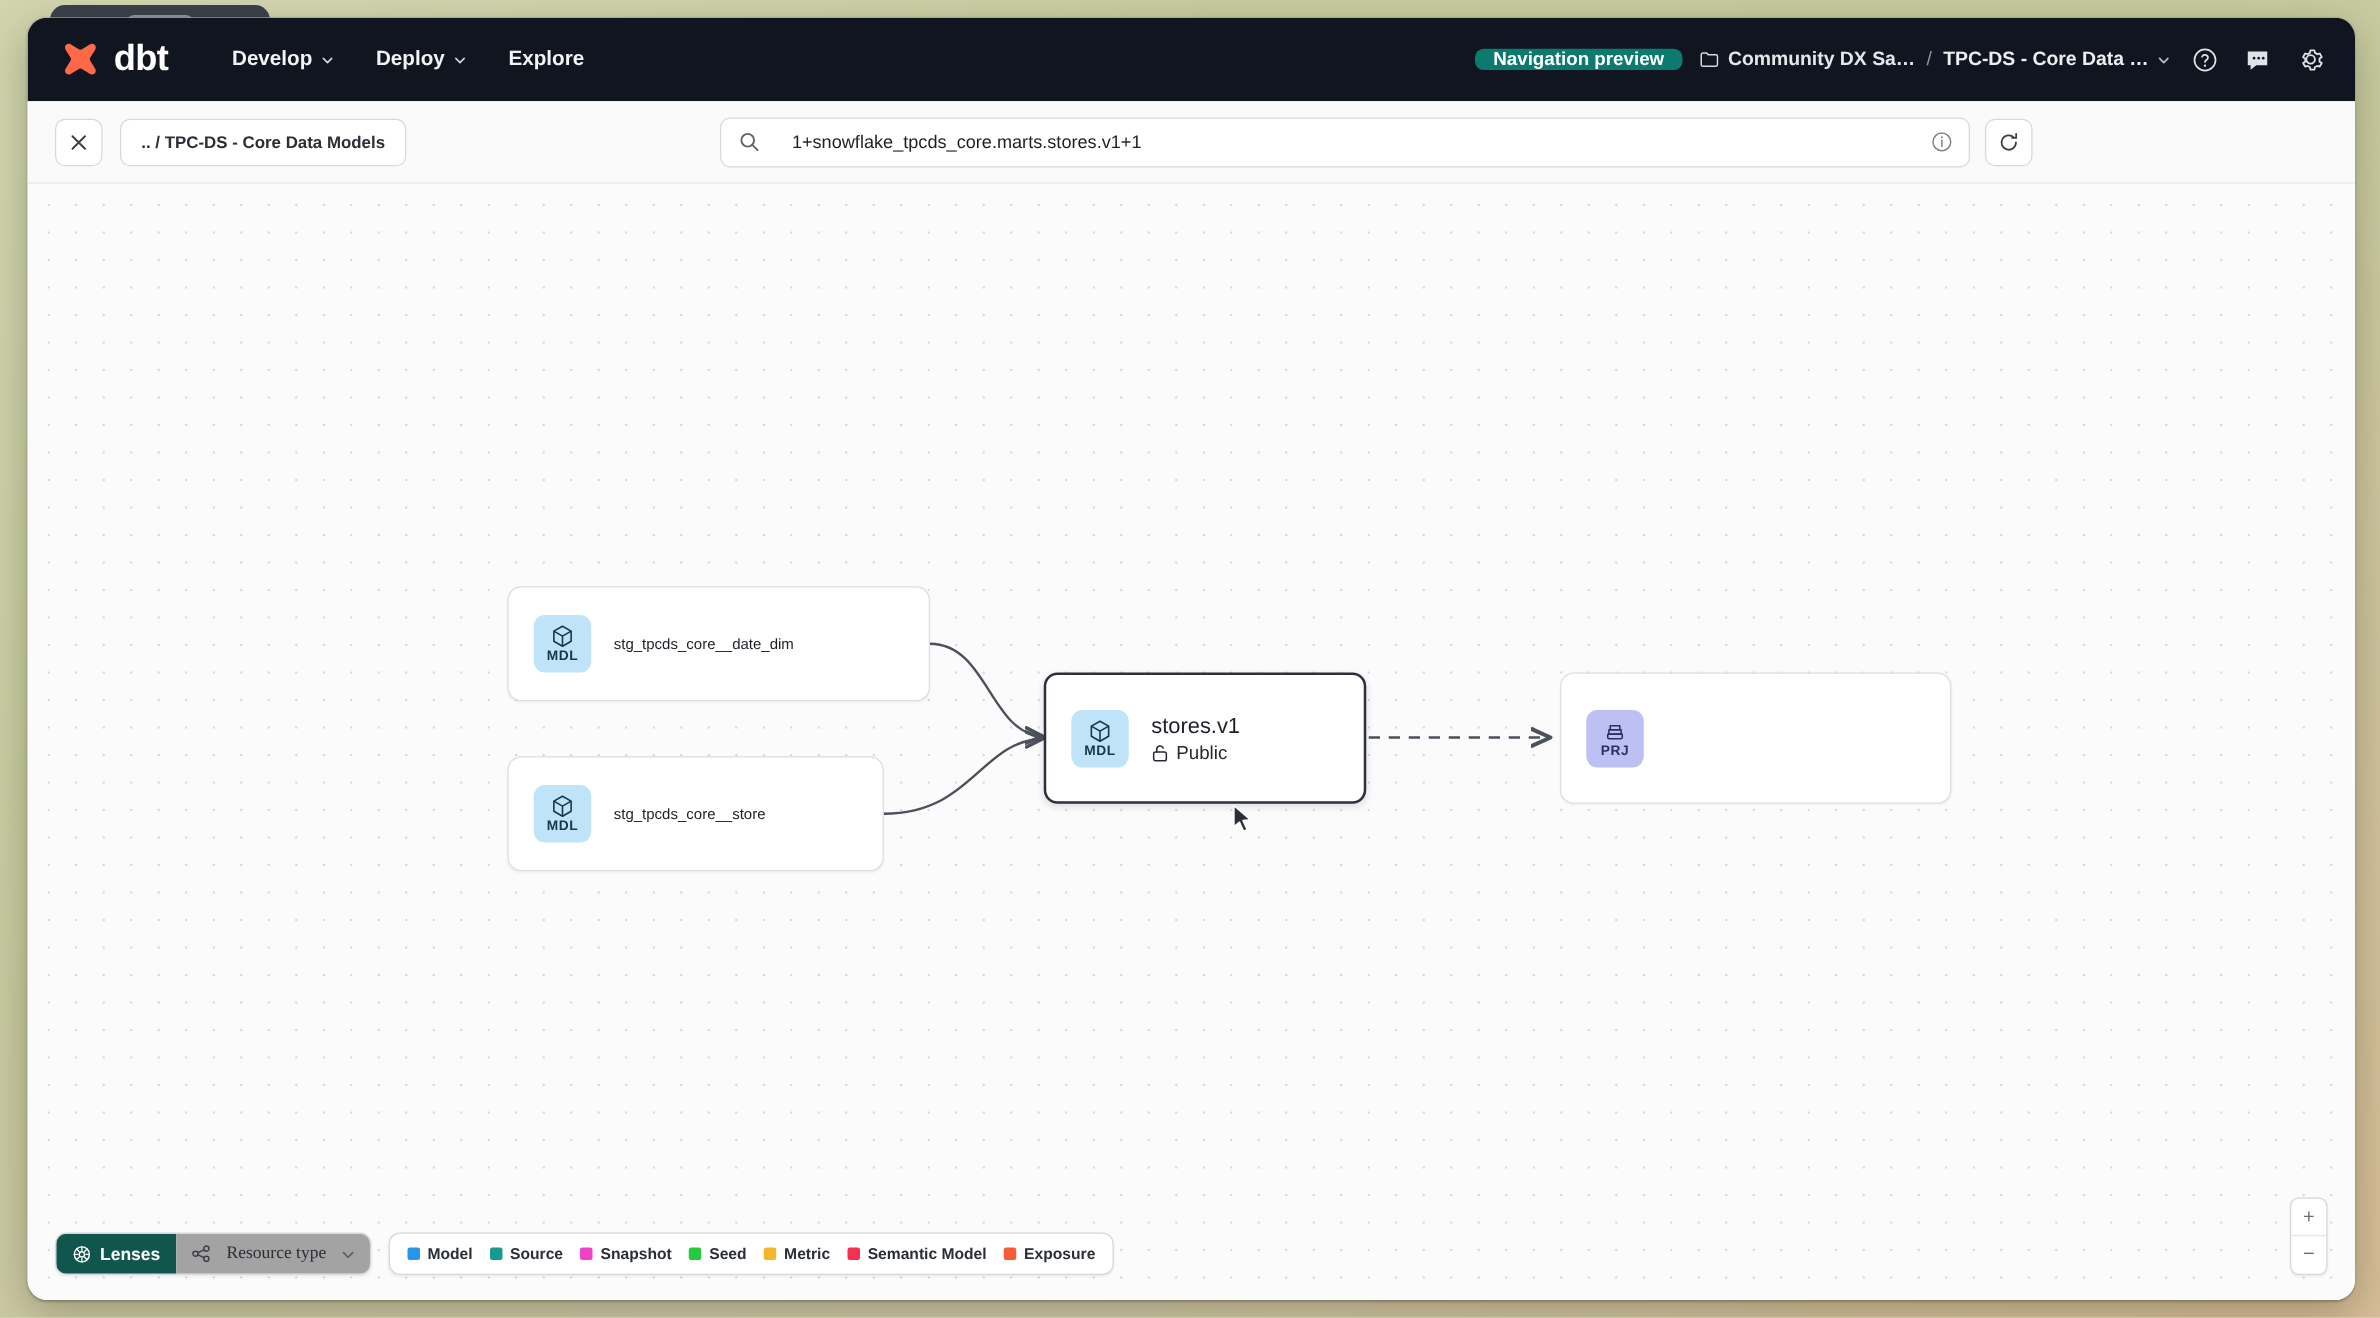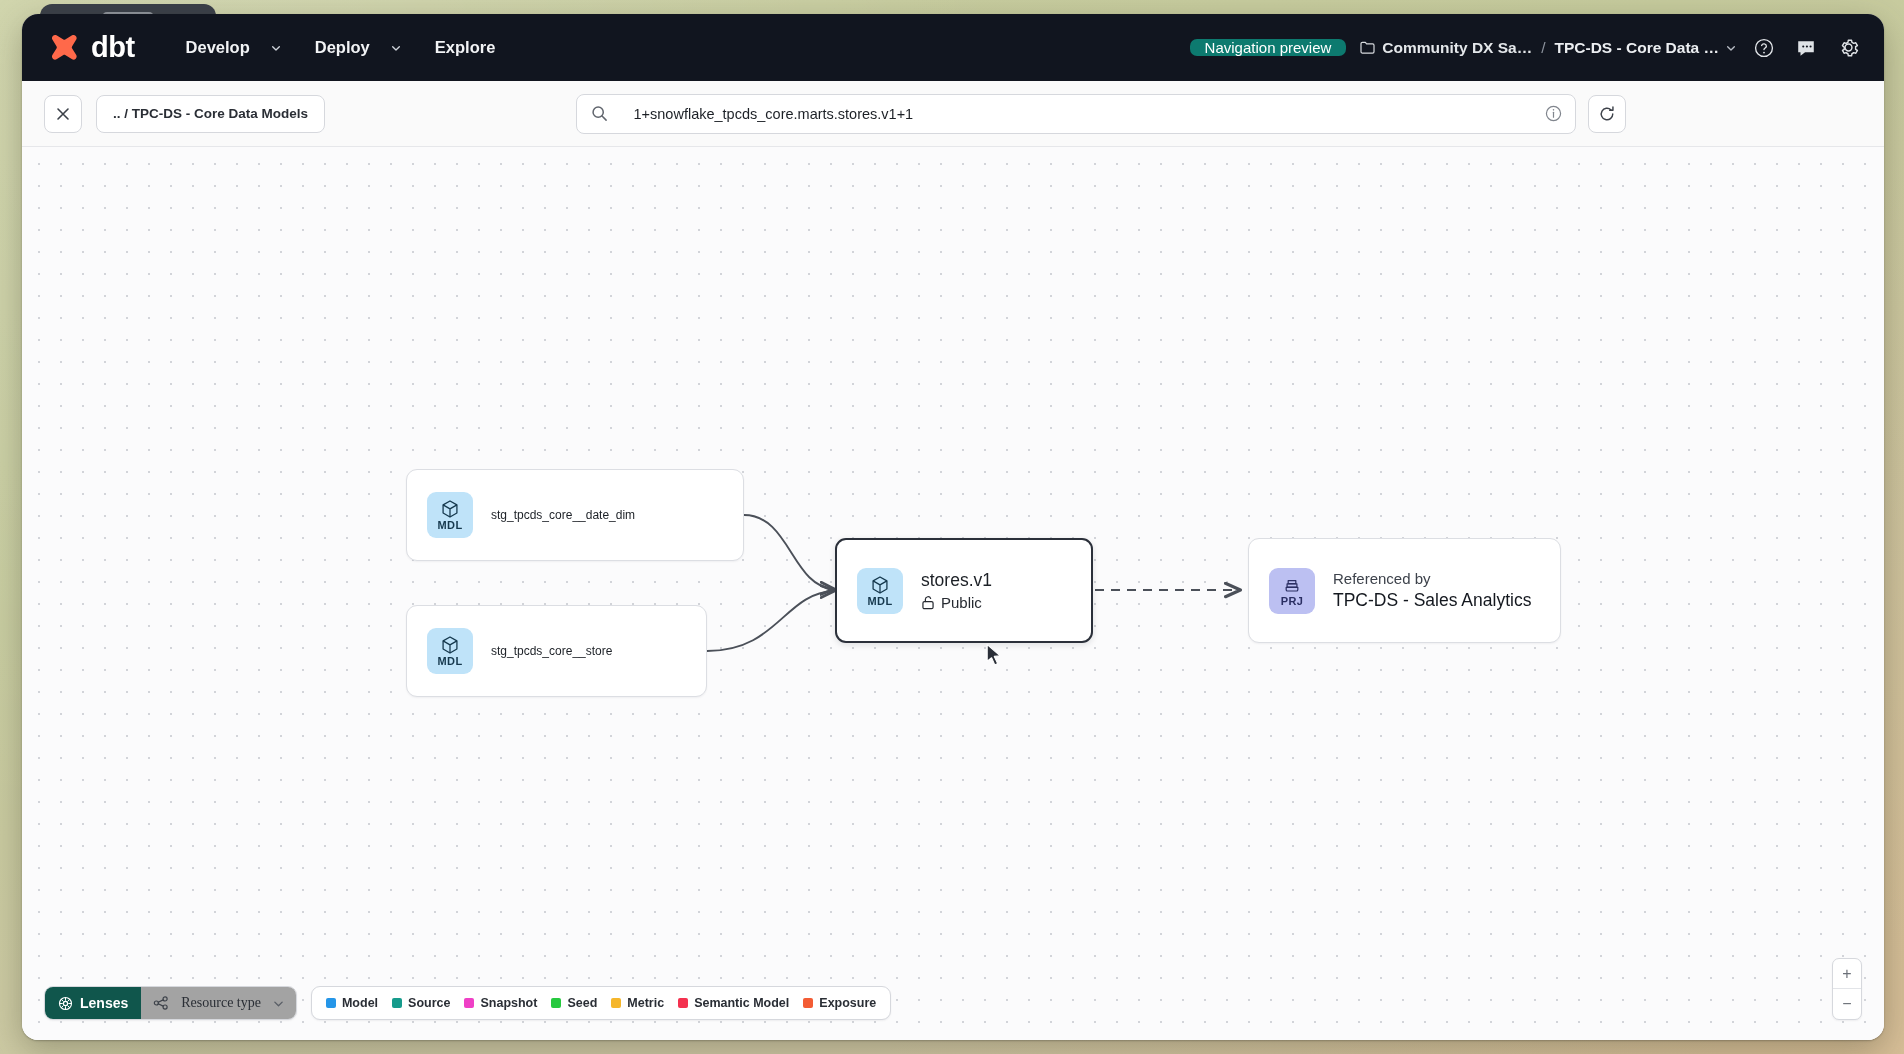--- a/index.html
+++ b/index.html
@@ -66,7 +66,7 @@
   .nav-links{ display:flex; align-items:center; gap:30px; }
   .nav-link{
     font-size:16.5px; font-weight:600; color:#f2f3f5;
-    display:flex; align-items:center; gap:21px; cursor:pointer;
+    display:flex; align-items:center; gap:7px; cursor:pointer;
     padding:6px 2px; border-radius:5px;
   }
   .caret{ width:10px; height:10px; display:block; }

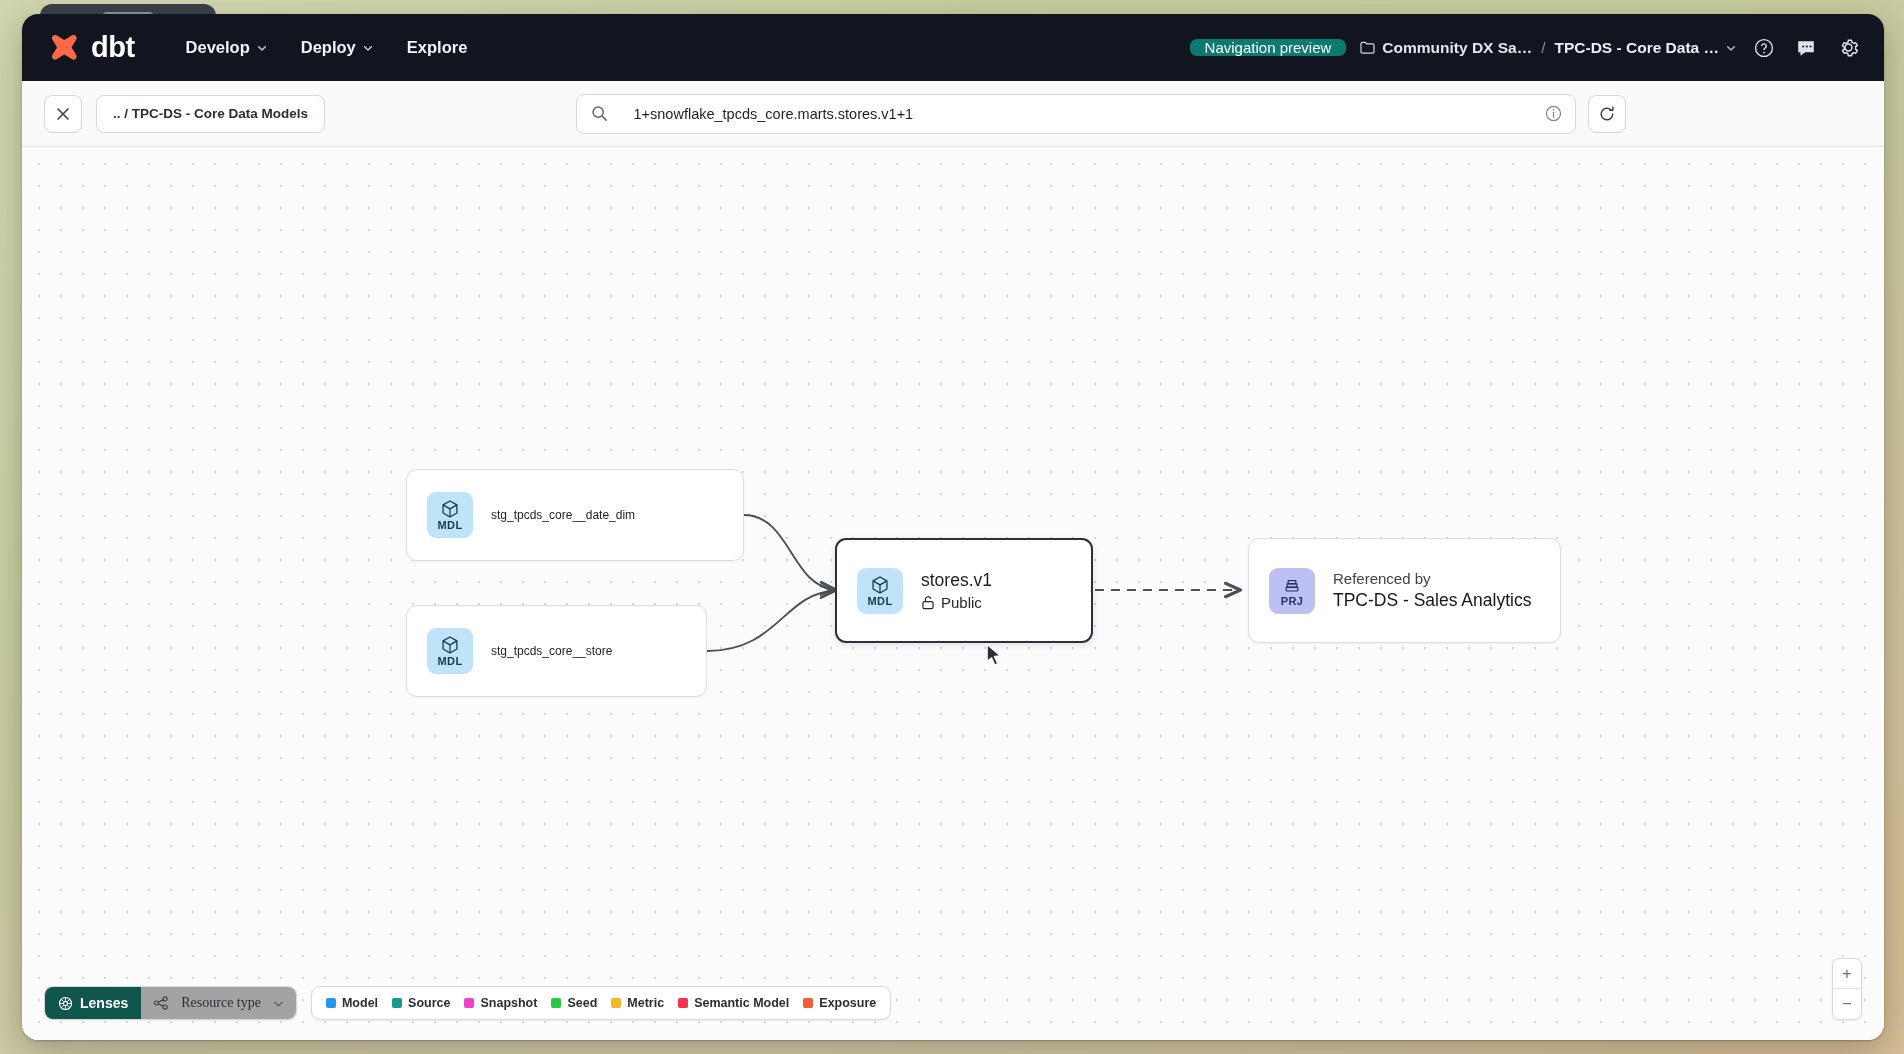--- a/index.html
+++ b/index.html
@@ -73,7 +73,7 @@
   .nav-right{ margin-left:auto; display:flex; align-items:center; gap:14px; }
   #nav-preview-badge{
     background:#0d7a6f; color:#fff;
-    font-size:15px; font-weight:400;
+    font-size:15px; font-weight:700;
     padding:0 15px; border-radius:7px; cursor:pointer;
     white-space:nowrap;
   }

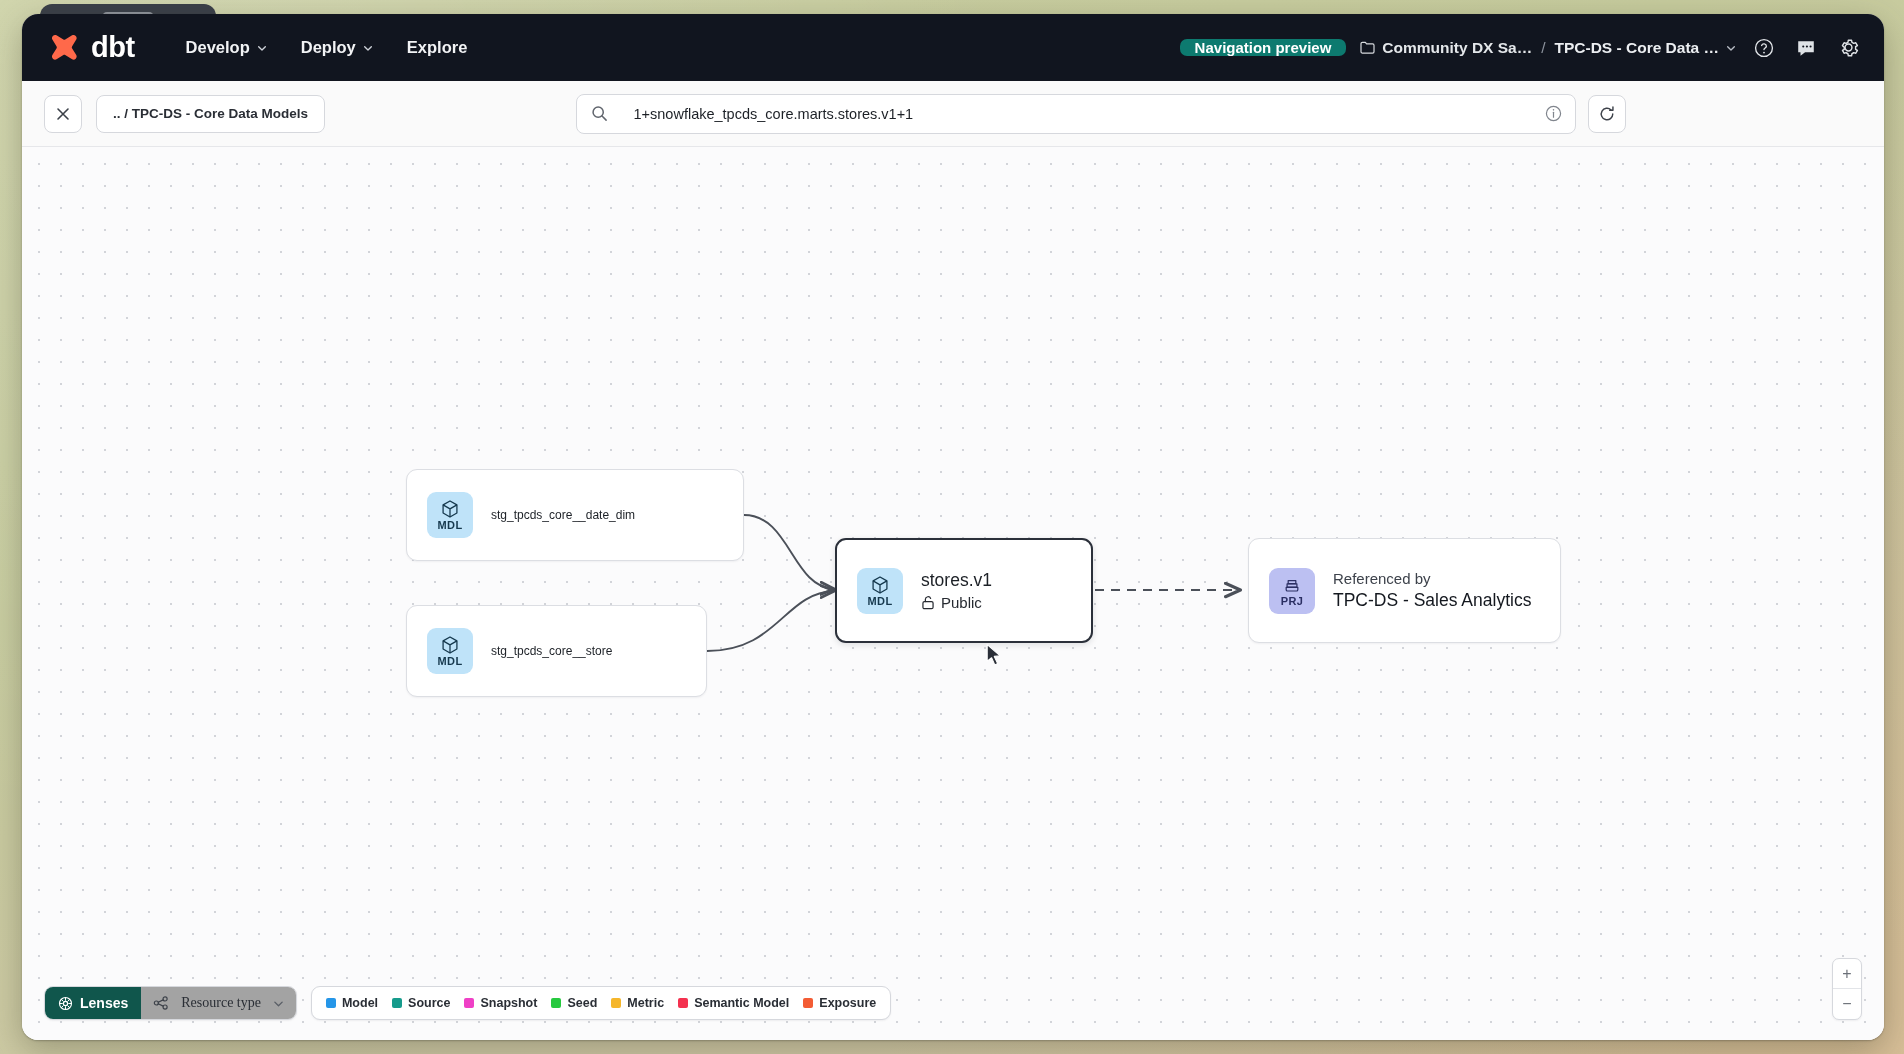--- a/index.html
+++ b/index.html
@@ -385,10 +385,6 @@
           </svg>
           <span class="badge-label">PRJ</span>
         </span>
-        <span class="node-body">
-          <span class="node-kicker">Referenced by</span>
-          <span class="node-strong">TPC-DS - Sales Analytics</span>
-        </span>
       </div>
 
       <svg id="cursor" width="20" height="26" viewBox="0 0 20 26">

